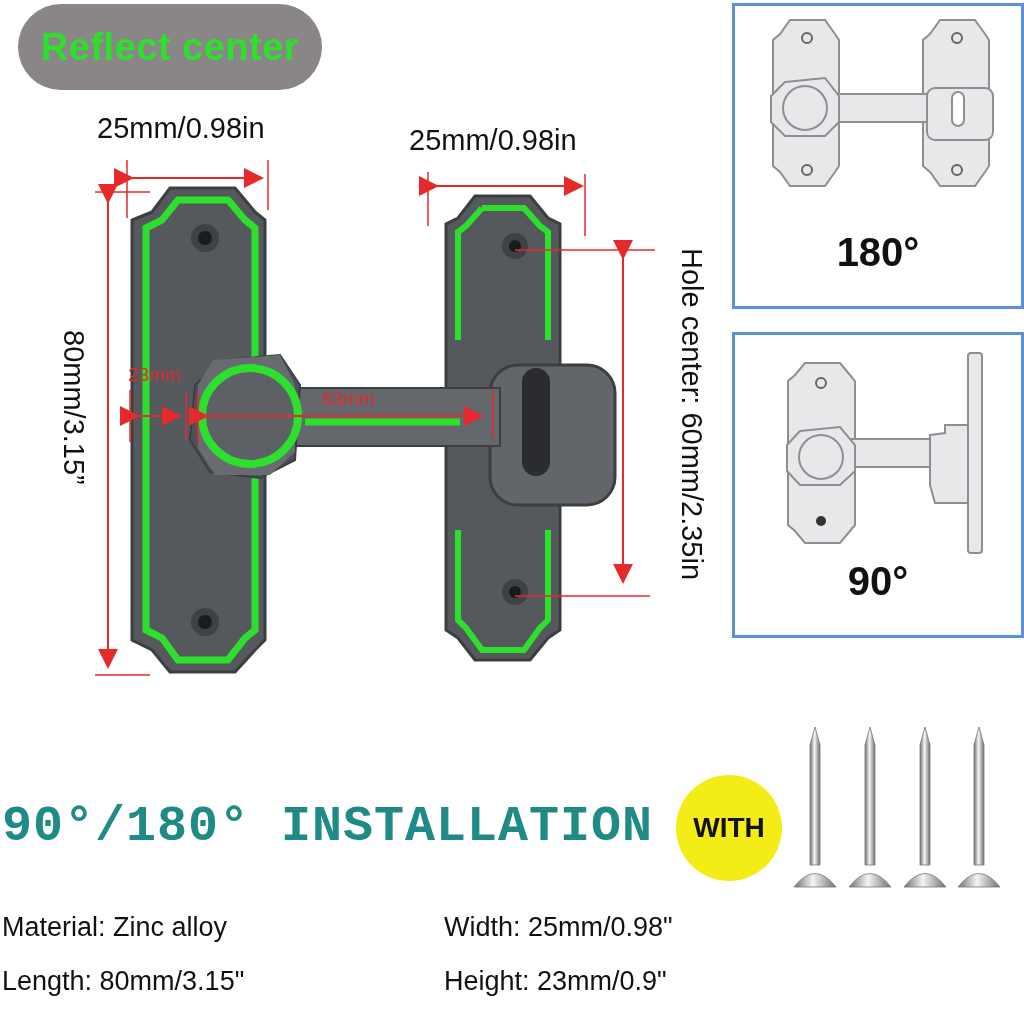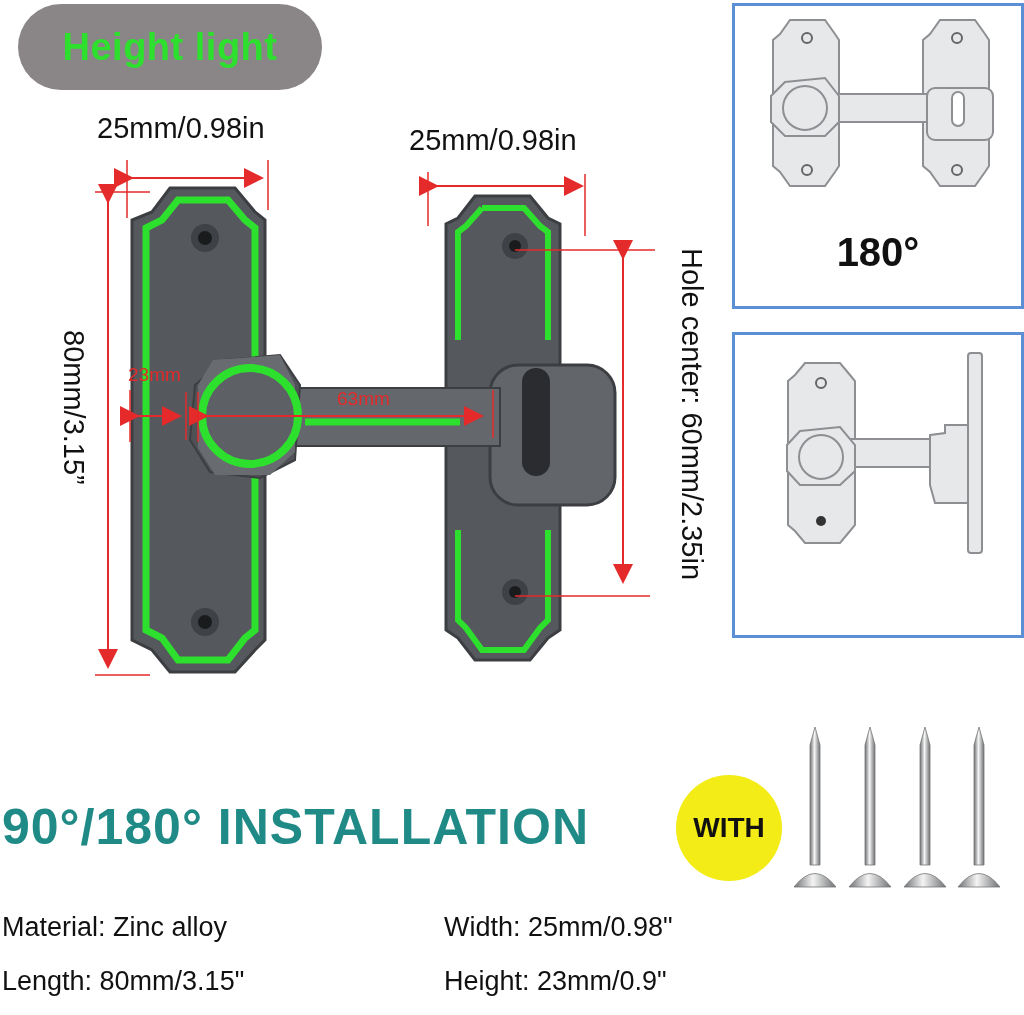--- a/index.html
+++ b/index.html
@@ -22,7 +22,7 @@
 <body>
 
 <div class="abs badge">
-  <span>Height light</span>
+  <span>Reflect center</span>
 </div>
 
 <div class="abs dim" style="left:97px;top:112px;">25mm/0.98in</div>

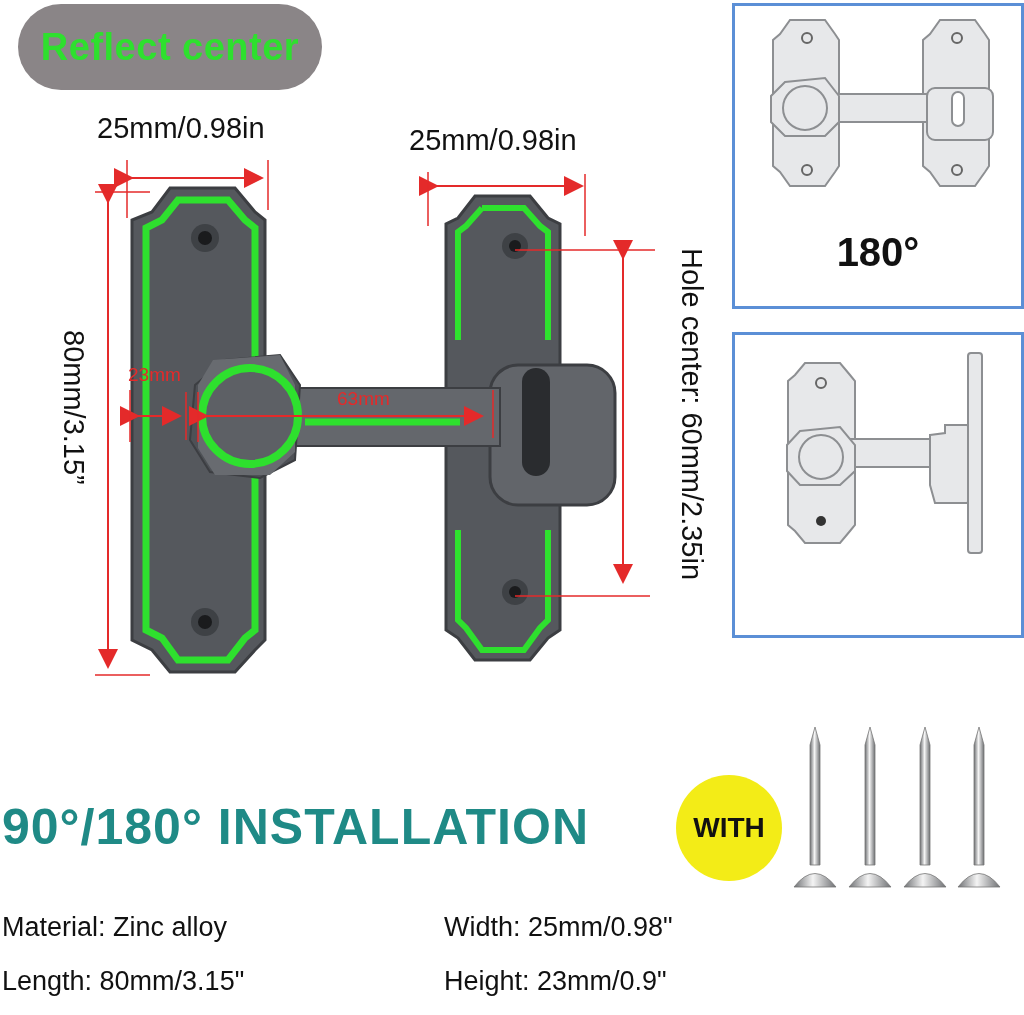--- a/index.html
+++ b/index.html
@@ -86,7 +86,7 @@
   <line x1="403" y1="230" x2="403" y2="278" stroke="#e42a2a" stroke-width="1.5"></line>
 </svg>
 <div class="abs redtext" style="left:128px;top:364px;">23mm</div>
-<div class="abs redtext" style="left:337px;top:388px;">63mm</div>
+<div class="abs redtext" style="left:322px;top:388px;">63mm</div>
 
 <div class="abs panel" style="left:732px;top:3px;width:286px;height:300px;">
   <svg width="286" height="220" viewBox="0 0 286 220">

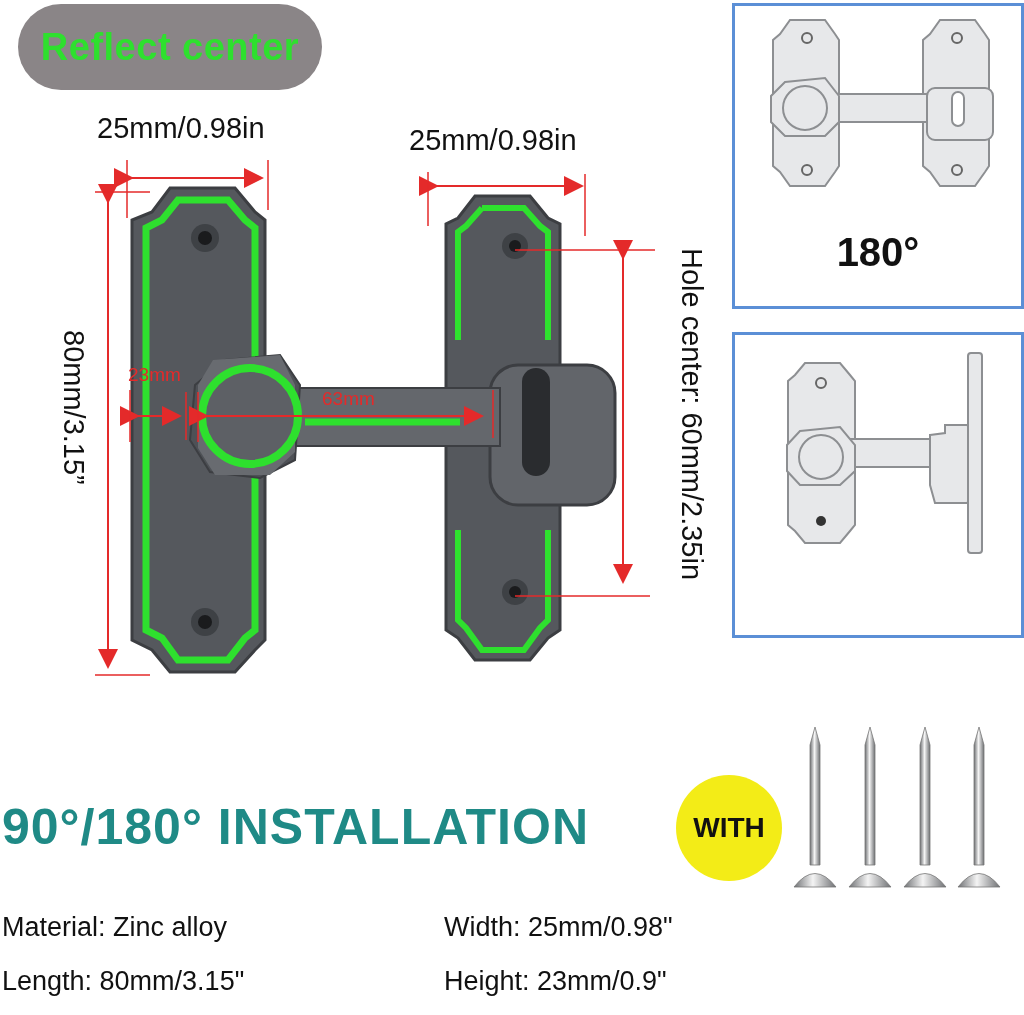--- a/index.html
+++ b/index.html
@@ -120,6 +120,7 @@
     <circle cx="86" cy="48" r="5" fill="none" stroke="#666" stroke-width="2"></circle>
     <circle cx="86" cy="186" r="5" fill="#333"></circle>
   </svg>
+  <div class="deg">90°</div>
 </div>
 
 <div class="abs heading" style="left:2px;top:798px;">90°/180° INSTALLATION</div>

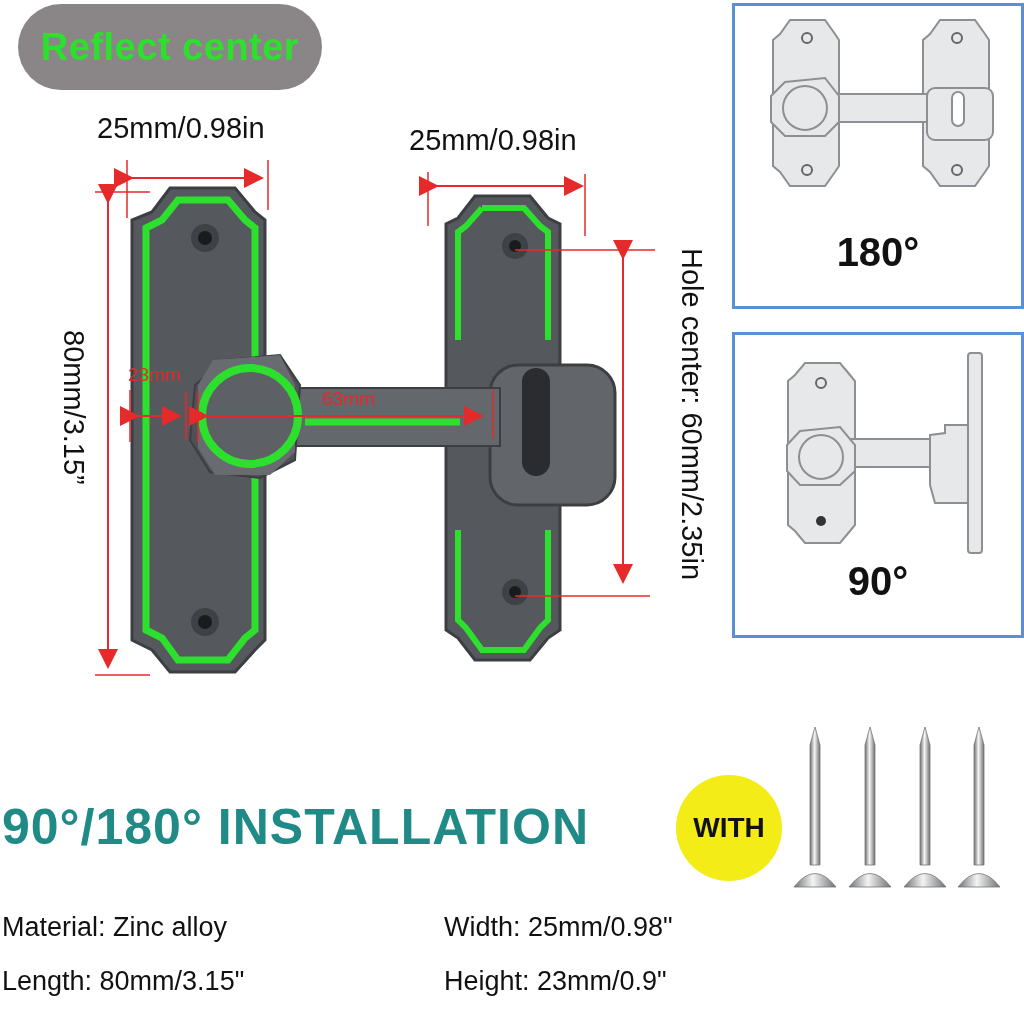--- a/index.html
+++ b/index.html
@@ -123,7 +123,7 @@
   <div class="deg">90°</div>
 </div>
 
-<div class="abs heading" style="left:2px;top:798px;">90°/180° INSTALLATION</div>
+<div class="abs heading" style="left:2px;top:798px;font-family:Liberation Mono, monospace;">90°/180° INSTALLATION</div>
 
 <div class="abs with" style="left:676px;top:775px;">
   <span>WITH</span>

